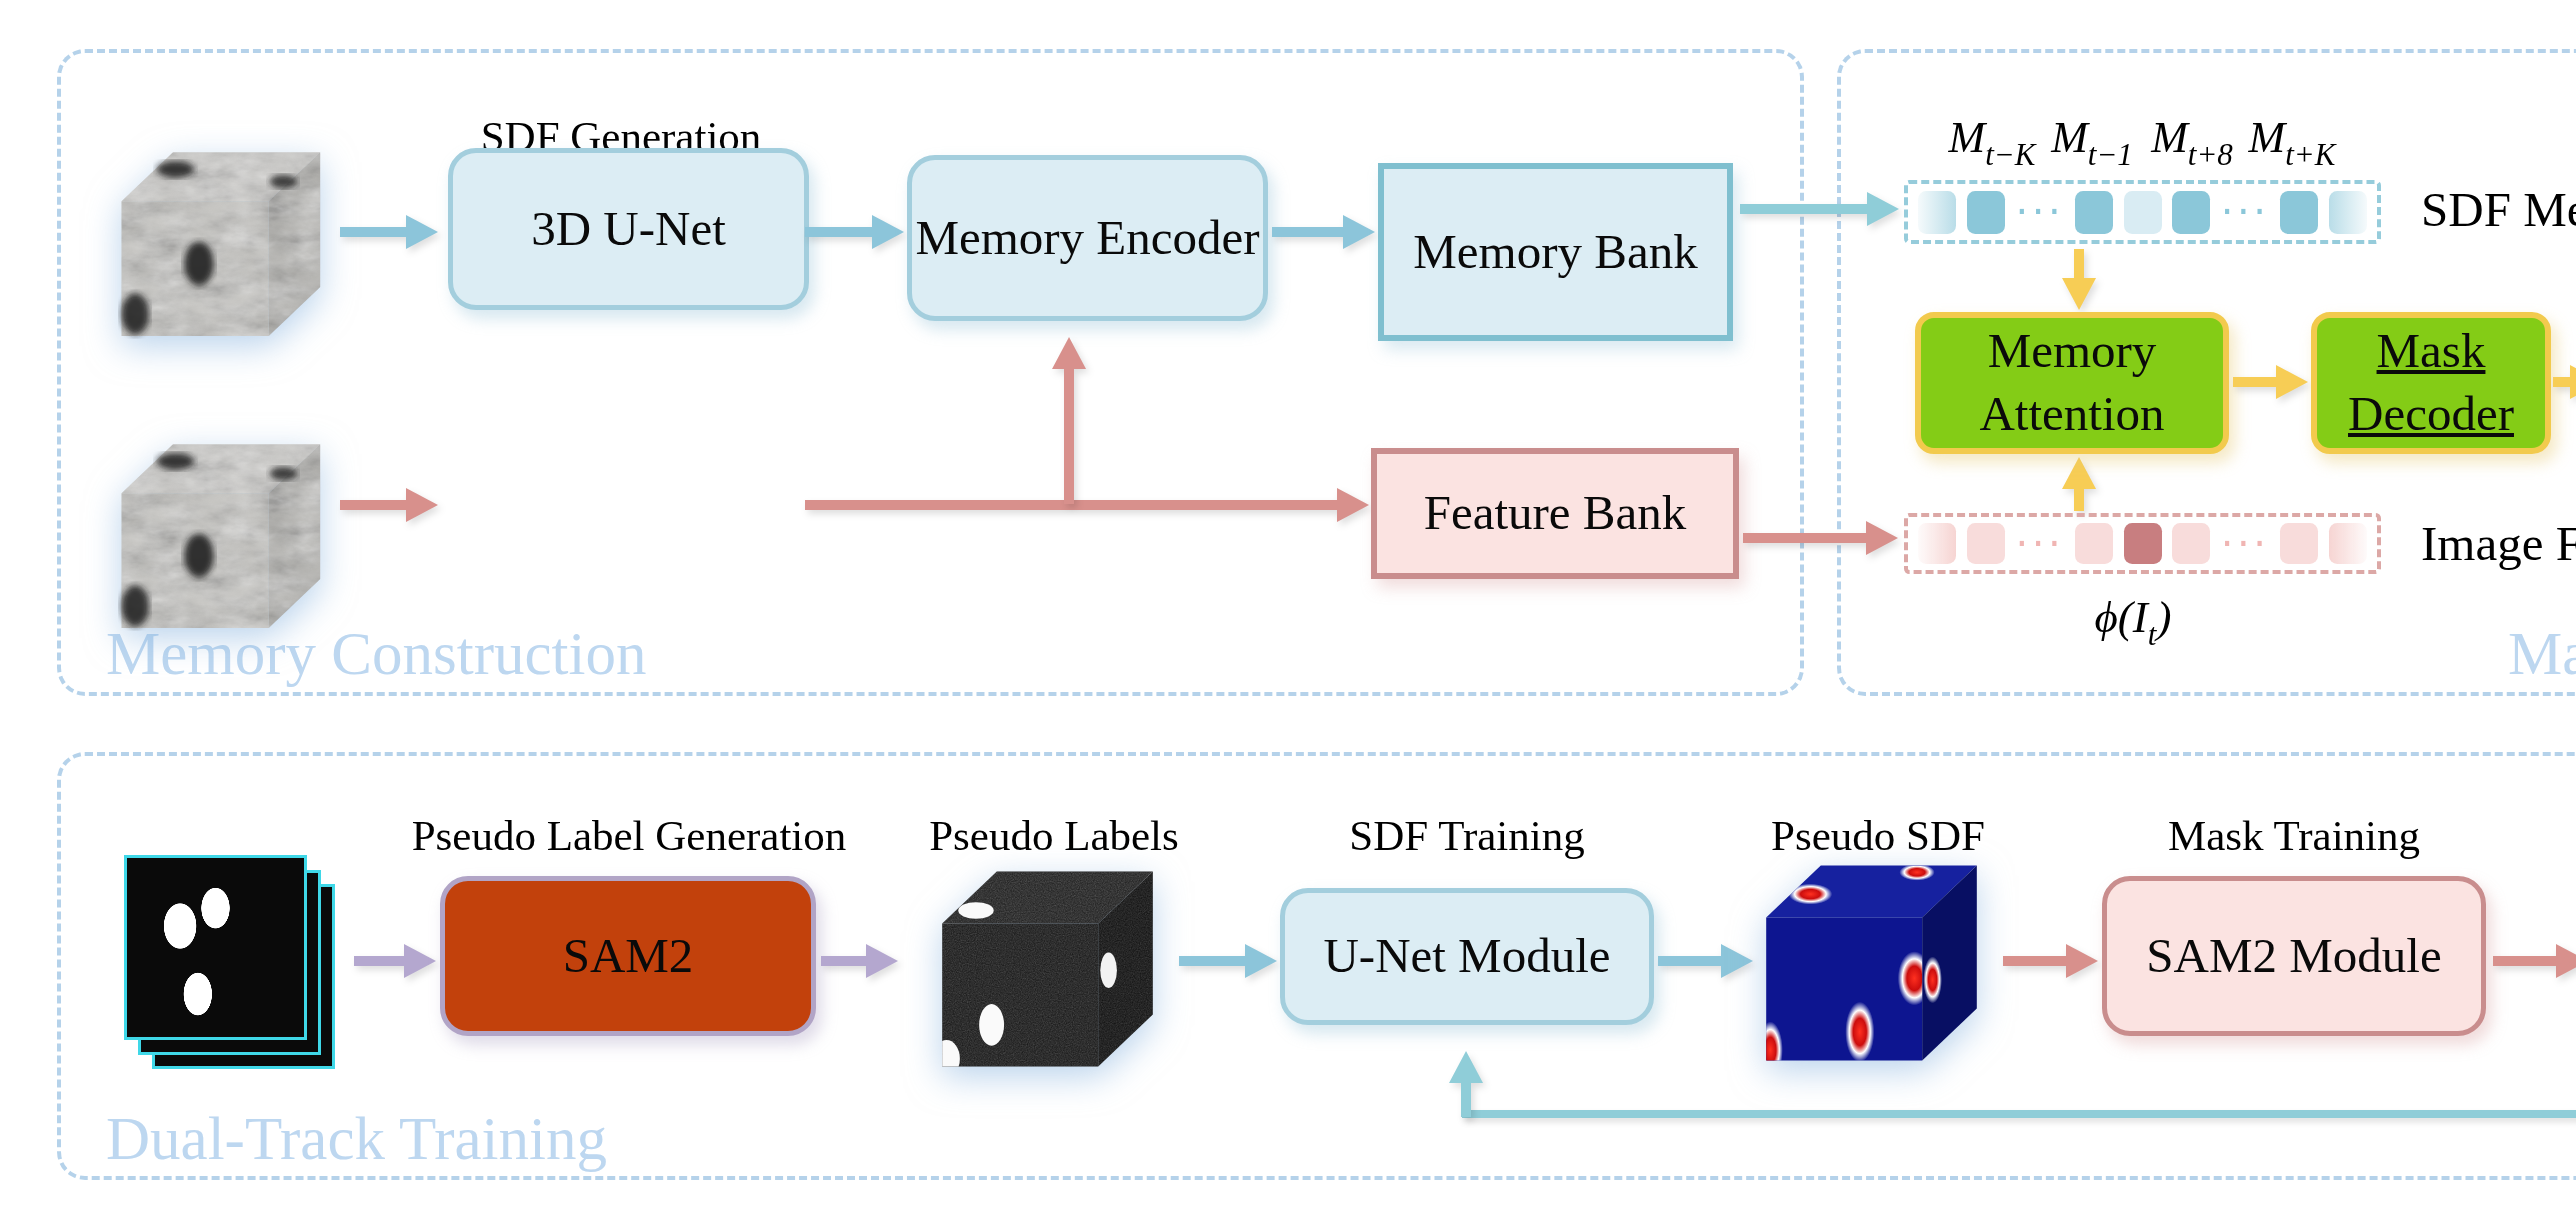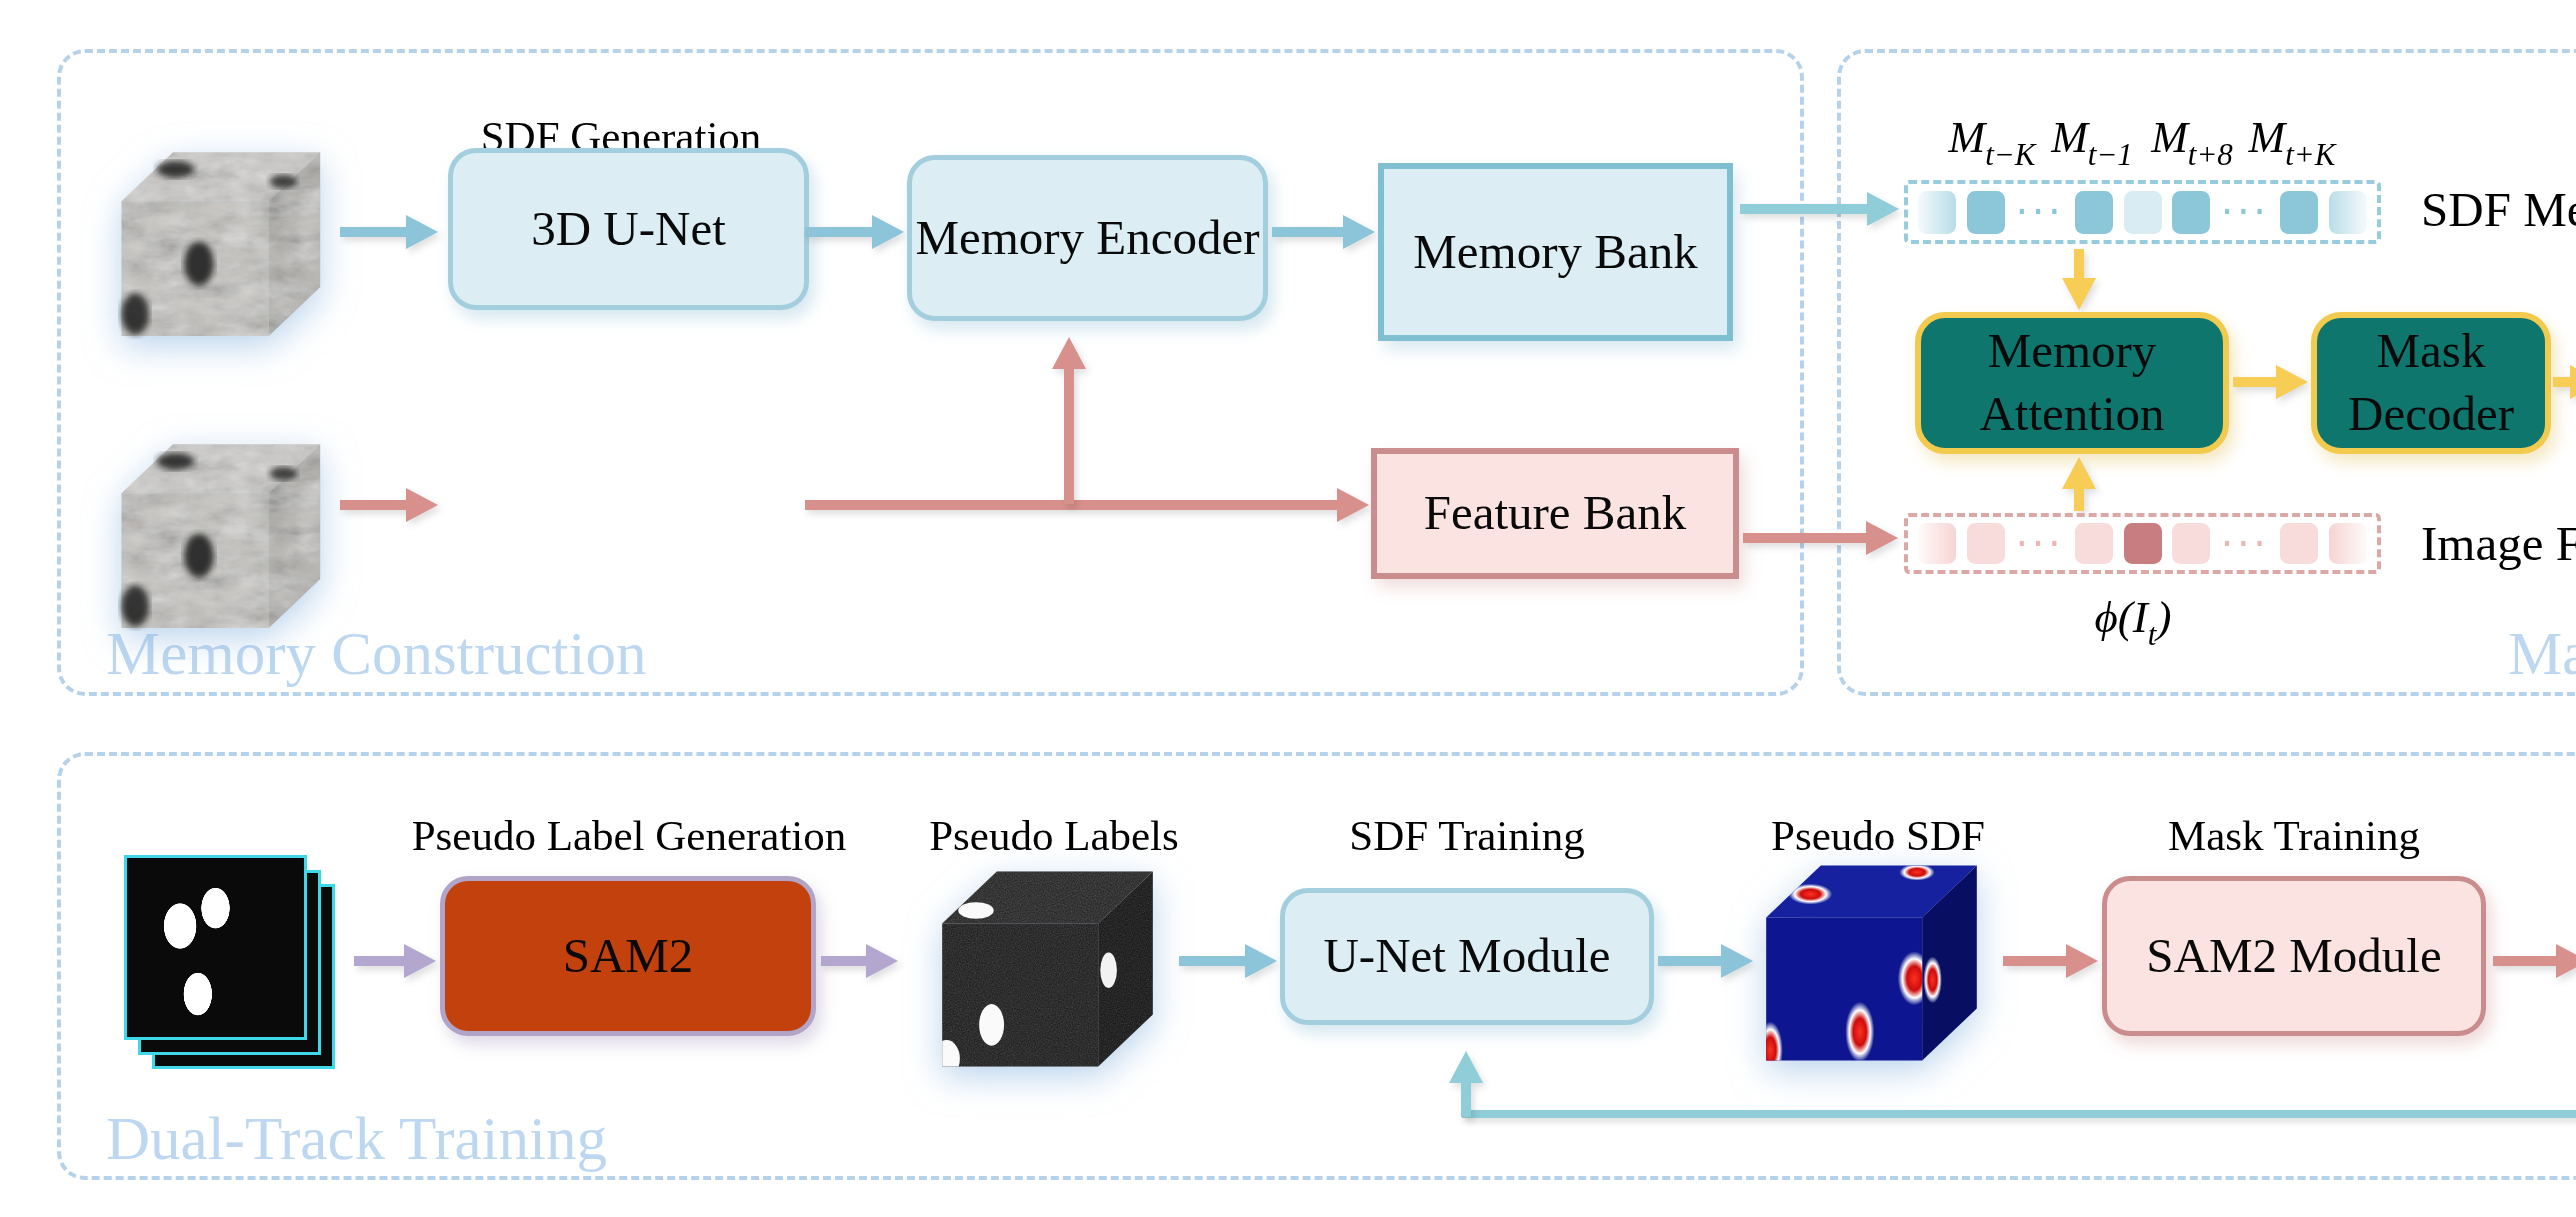--- a/index.html
+++ b/index.html
@@ -23,7 +23,7 @@
             box-shadow:5.2px 8.2px 14.4px rgba(215,160,160,.38);}
   .box.pink-square{background:#fbe3e1;border:6.7px solid #c98d8d;border-radius:0;
             box-shadow:6.2px 9.3px 15.5px rgba(215,160,160,.38);}
-  .box.yellow{background:#0f766e;border:6.7px solid #f2ca4d;border-radius:30px;
+  .box.yellow{background:#84cc16;border:6.7px solid #f2ca4d;border-radius:19px;
             box-shadow:5.2px 8.2px 14.4px rgba(230,200,110,.40);}
   .box.purple{background:#c2410c;border:5.7px solid #b1a4c6;border-radius:28px;
             box-shadow:5.2px 8.2px 14.4px rgba(170,160,195,.38);}

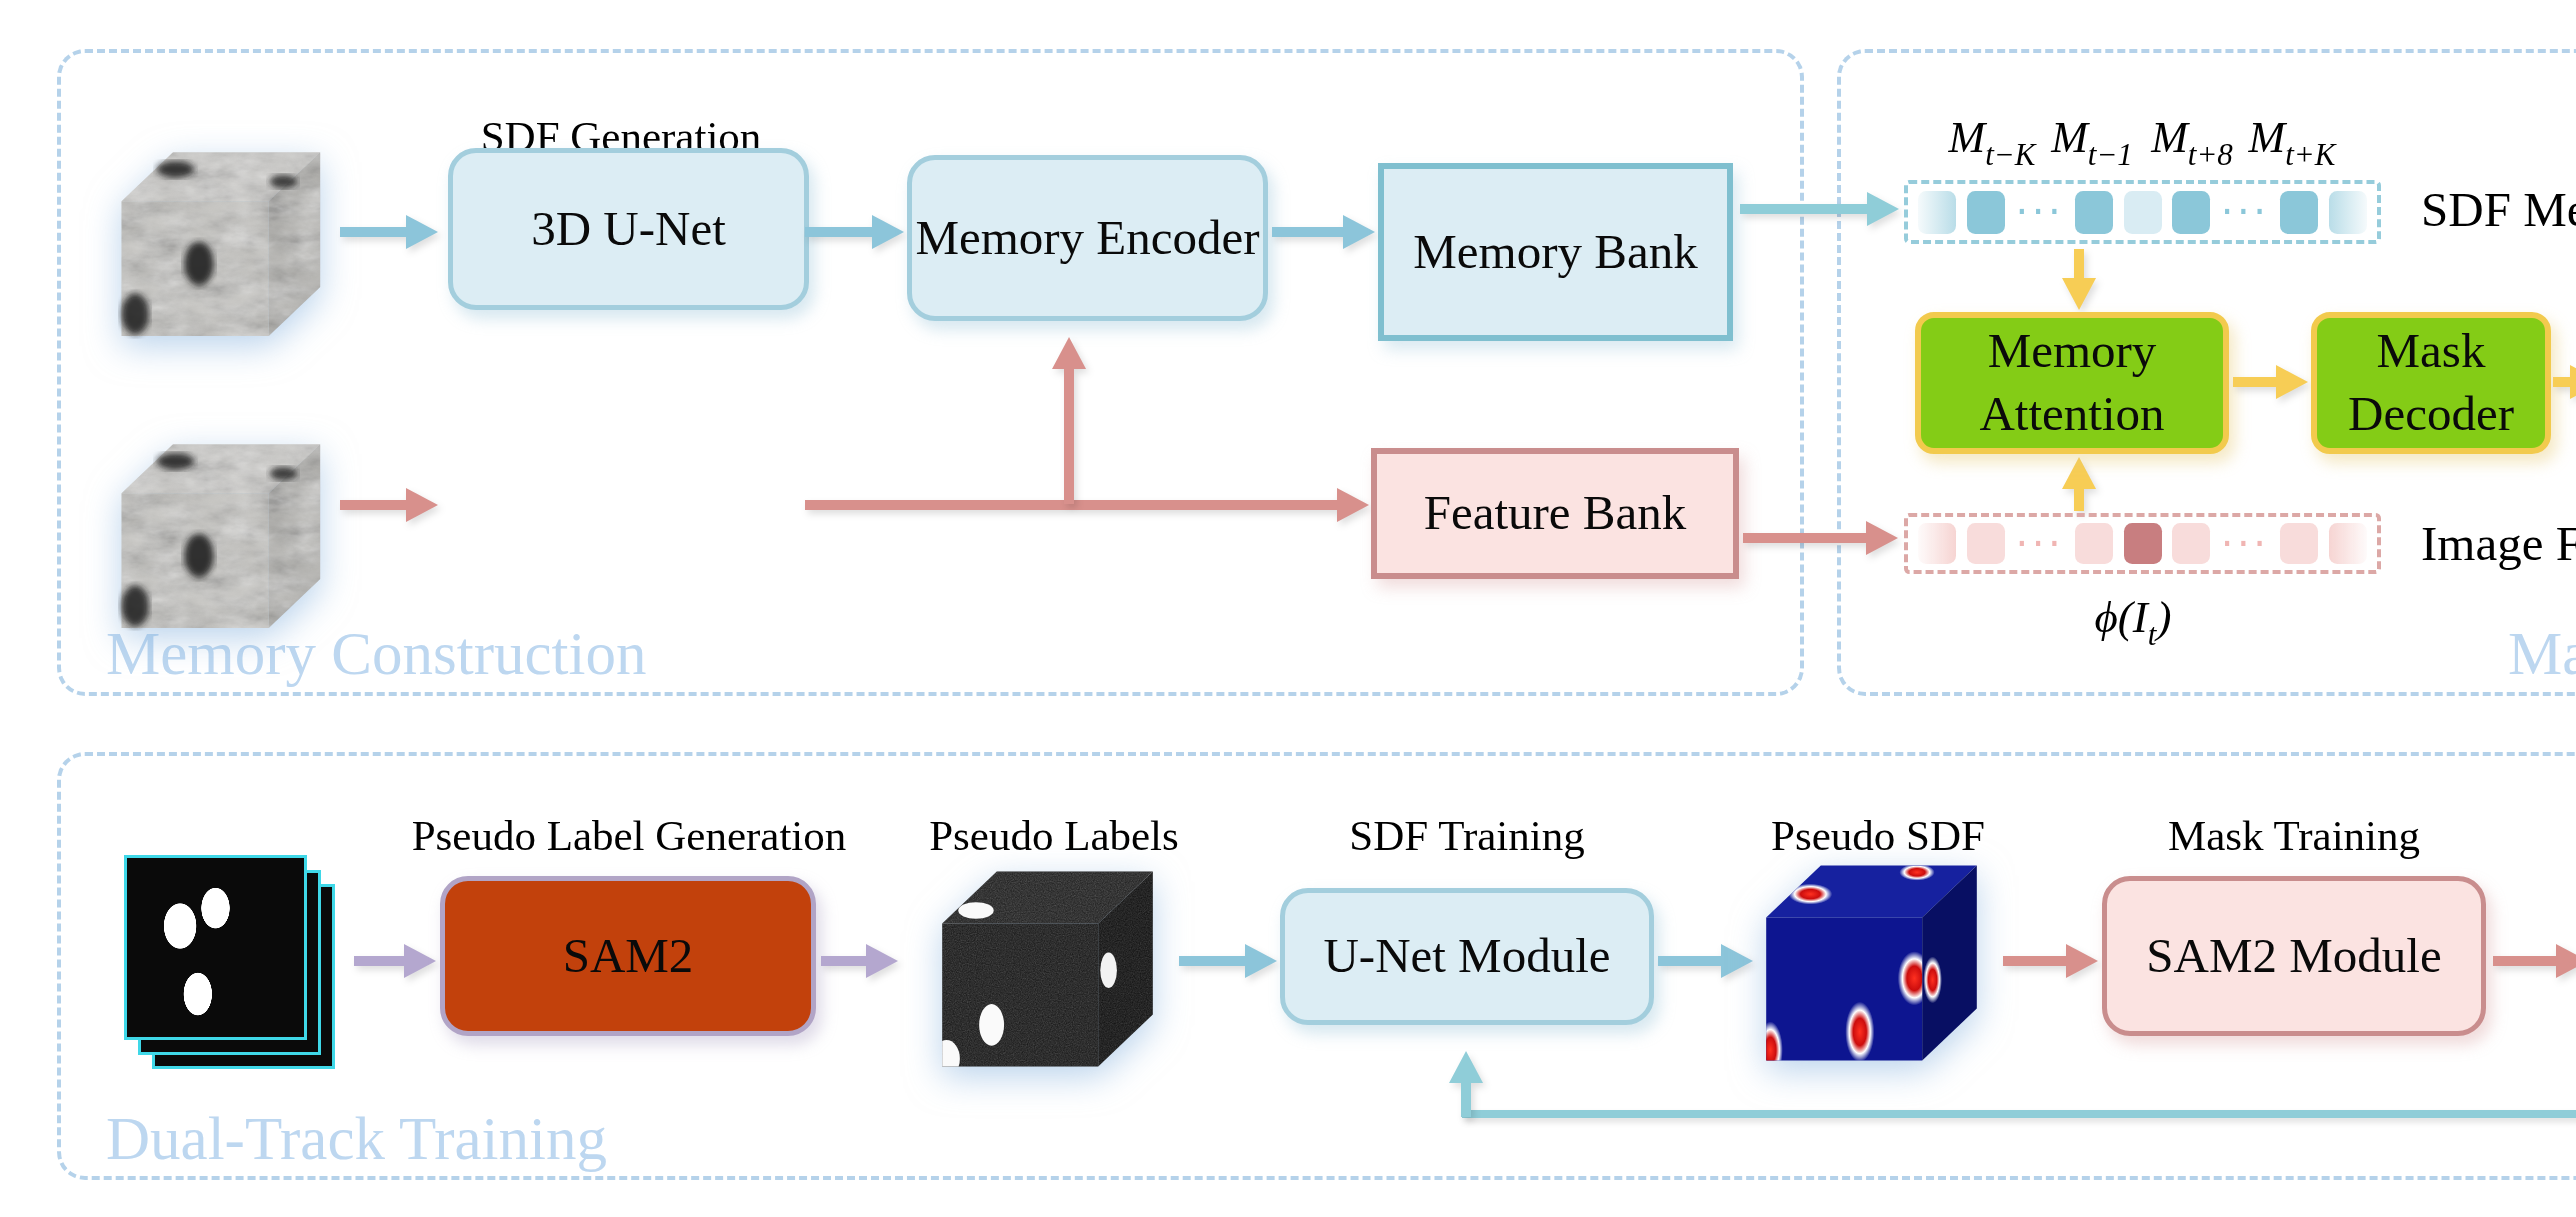--- a/index.html
+++ b/index.html
@@ -246,7 +246,7 @@
       <div class="hd"></div>
     </div>
 
-  <div class="box yellow" style="left:2311px;top:312px;width:240px;height:142px;">
+  <div class="box yellow" style="left:2311px;top:312px;width:240px;height:142px;text-decoration:underline;">
     <span>Mask Decoder</span>
   </div>
 

